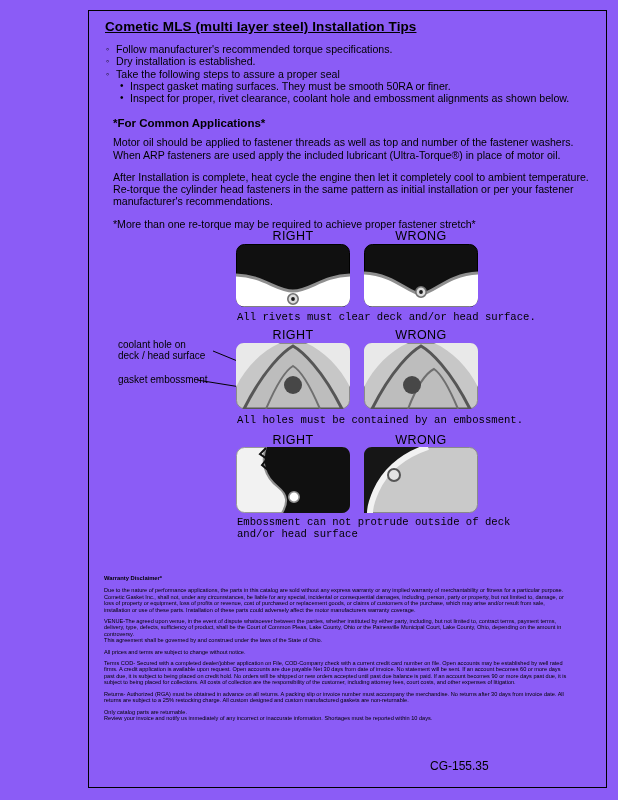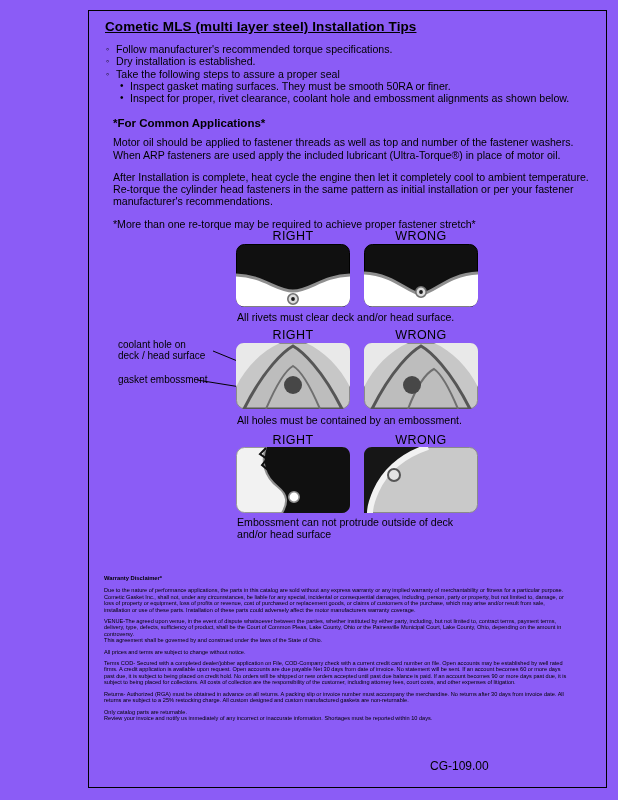--- a/index.html
+++ b/index.html
@@ -23,7 +23,7 @@
 
   .hdr { position:absolute; width:114px; text-align:center; font-size:12.5px; letter-spacing:0.4px; }
   .panel { position:absolute; width:114px; line-height:0; }
-  .caption { position:absolute; left:237px; font-size:10.6px; line-height:11.8px; }
+  .caption { position:absolute; left:237px; font-size:10.6px; line-height:11.8px;font-family:Liberation Mono, monospace; }
   .pre { white-space:pre-line; }
 
   .row2-labels { position:absolute; left:118px; top:339px; width:96px; text-align:left; font-size:10px; line-height:11px; }

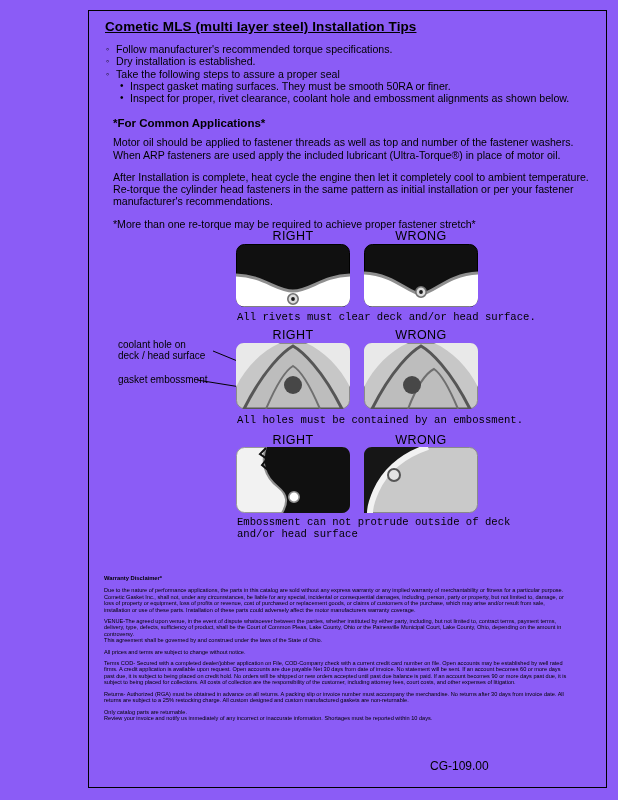--- a/index.html
+++ b/index.html
@@ -167,7 +167,7 @@
 Review your invoice and notify us immediately of any incorrect or inaccurate information.  Shortages must be reported within 10 days.</p>
   </div>
 
-  <div class="footer-code">CG-109.00</div>
+  <div class="footer-code">CG-155.35</div>
 </div>
 
 </body></html>

